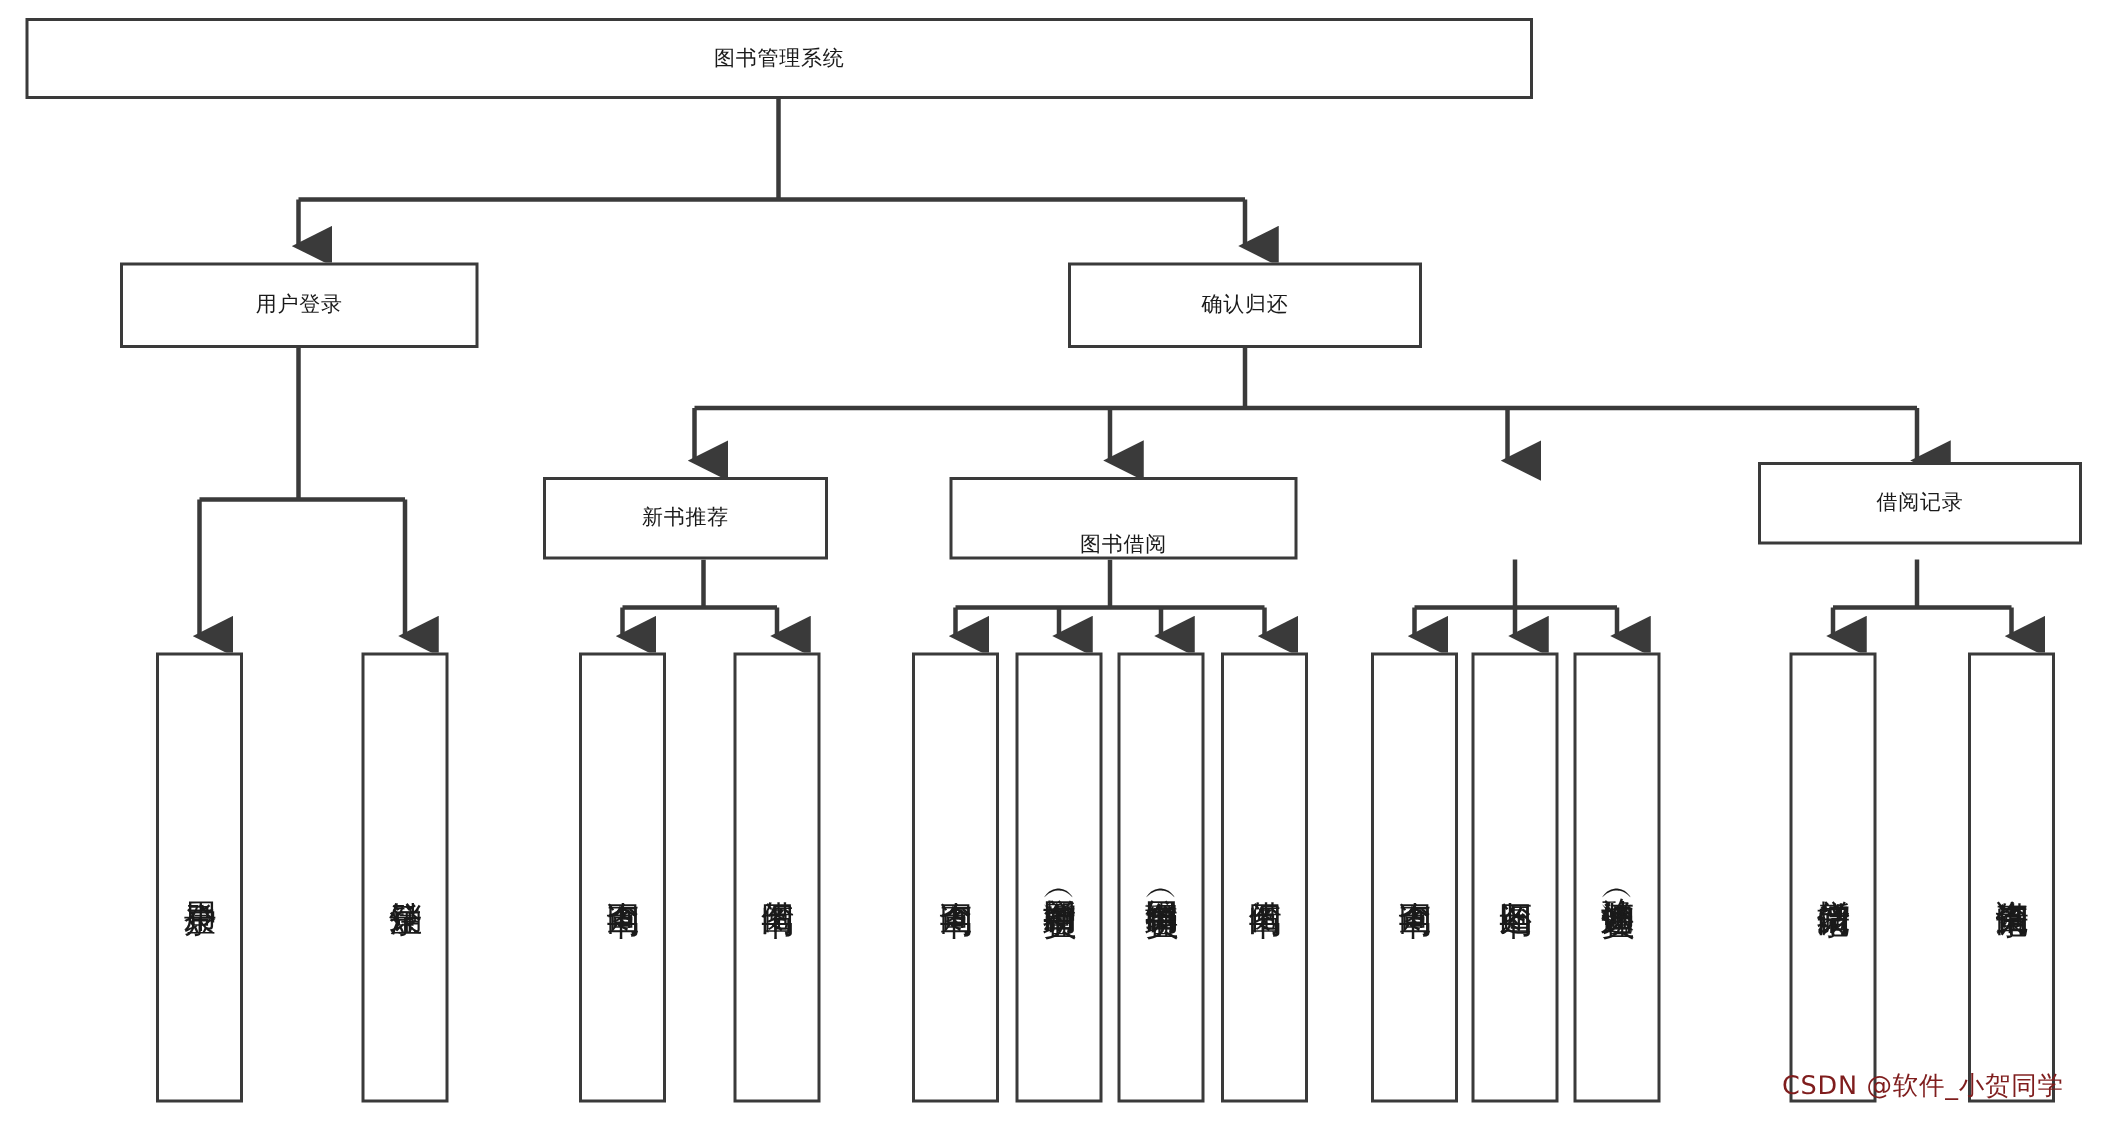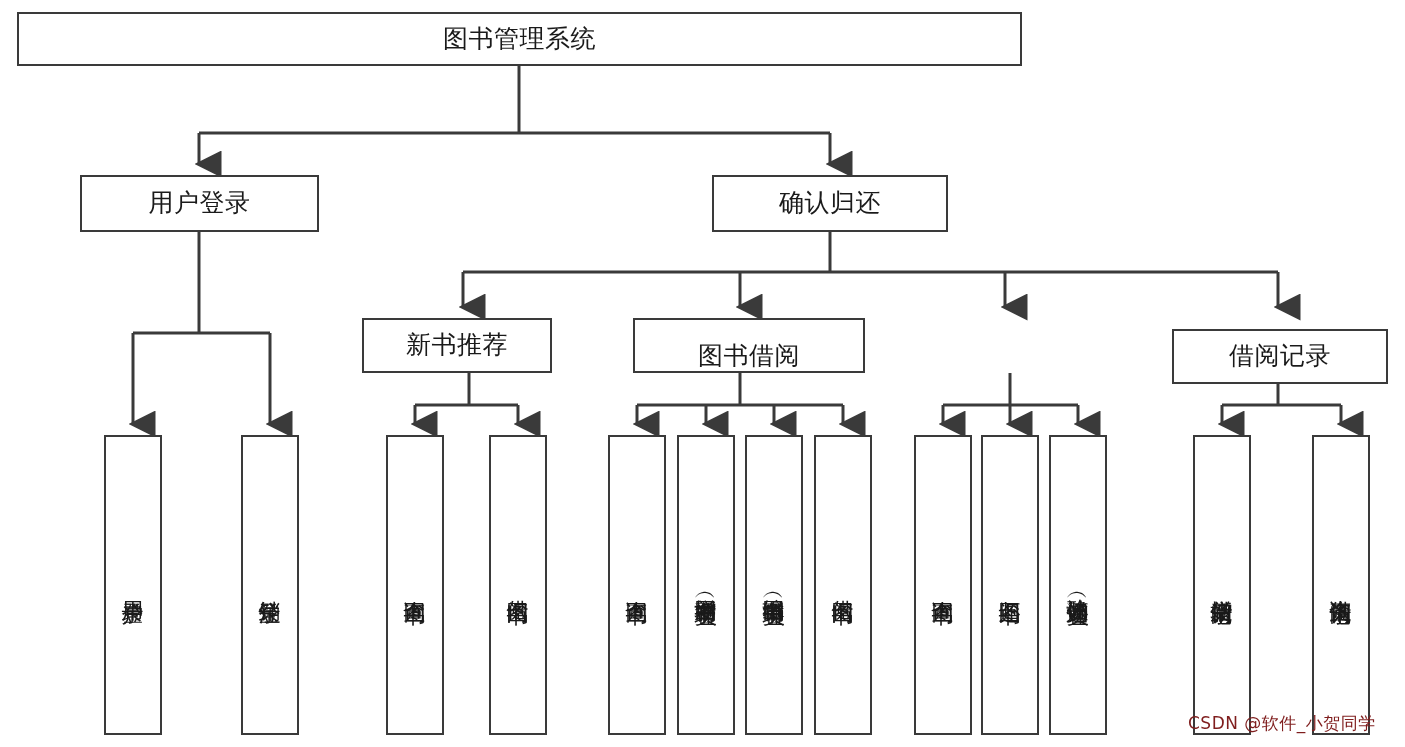--- a/index.html
+++ b/index.html
@@ -26,7 +26,7 @@
     color: #1a1a1a;
   }
   .node-label {
-    font-size: 25px;
+    font-size: 14px;
     line-height: 1.15;
     letter-spacing: 0.5px;
     white-space: nowrap;

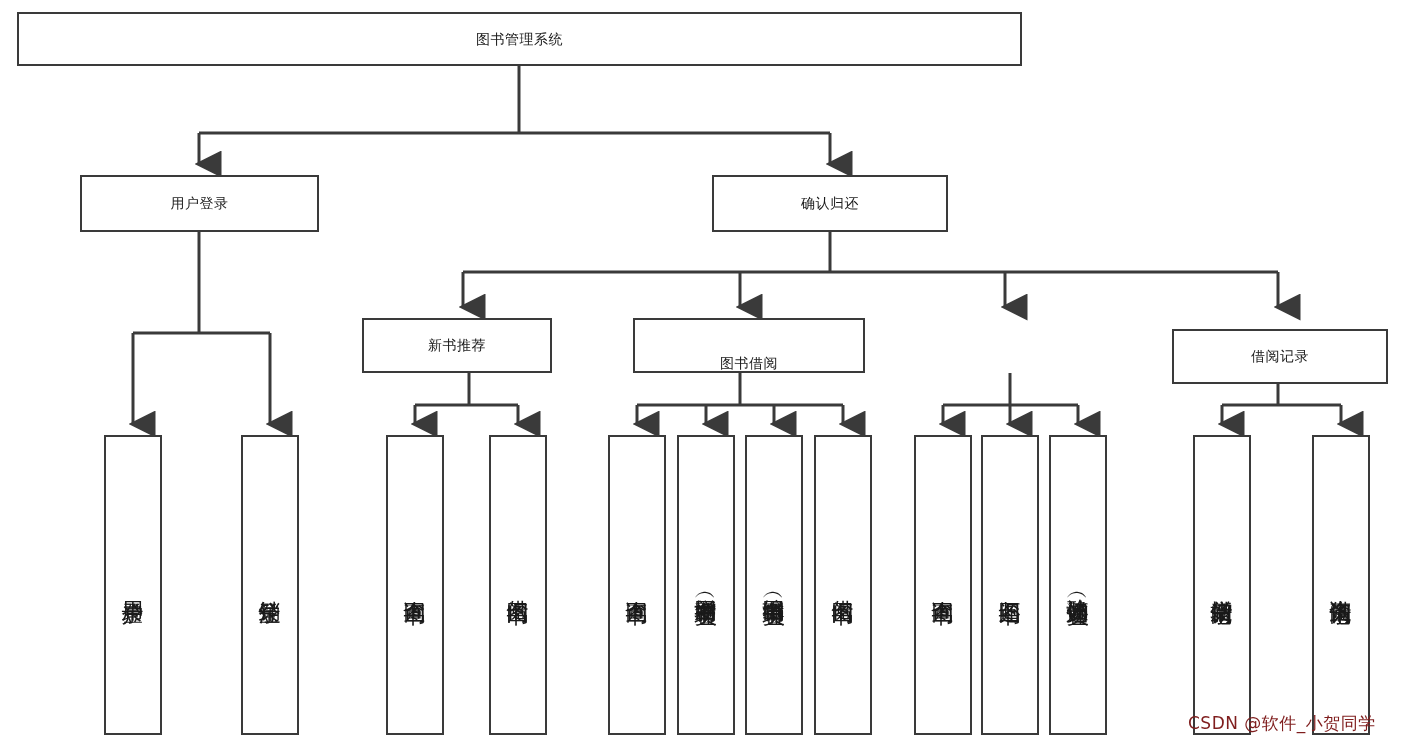--- a/index.html
+++ b/index.html
@@ -135,7 +135,7 @@
   <div class="node" style="left:633px; top:318px; width:232px; height:55px;align-items:flex-end;">
     <span class="node-label">图书借阅</span>
   </div>
-  <div class="node" style="left:1172px; top:329px; width:216px; height:55px;">
+  <div class="node" style="left:1172px; top:308px; width:216px; height:55px;">
     <span class="node-label">借阅记录</span>
   </div>
 

